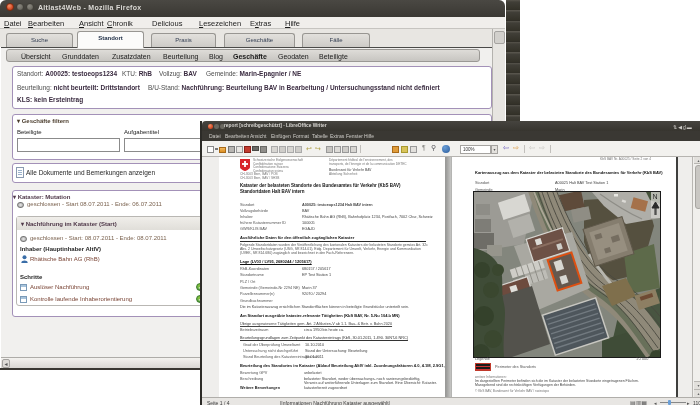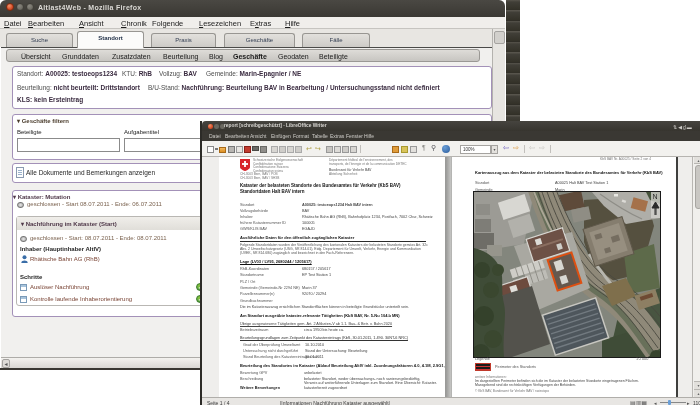--- a/index.html
+++ b/index.html
@@ -68,7 +68,7 @@
   <span style="left:4px"><u>D</u>atei</span>
         <span style="left:28px"><u>B</u>earbeiten</span>
         <span style="left:79px"><u>A</u>nsicht</span>
-        <span style="left:121px"><u>C</u>hronik</span>
+        <span style="left:107px"><u>C</u>hronik</span>
         <span style="left:152px">Folgende</span>
         <span style="left:199px"><u>L</u>esezeichen</span>
         <span style="left:250px">E<u>x</u>tras</span>

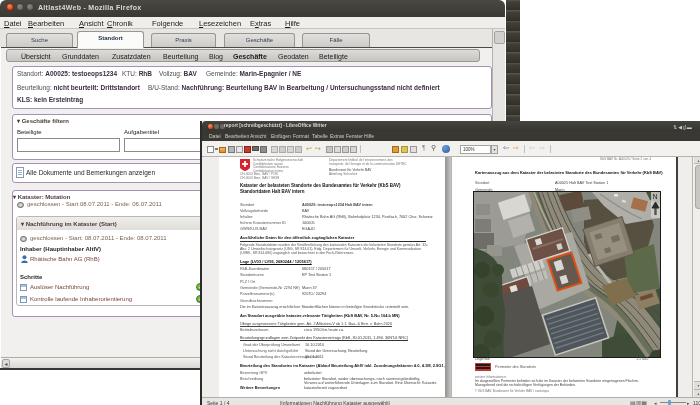--- a/index.html
+++ b/index.html
@@ -69,7 +69,7 @@
         <span style="left:28px"><u>B</u>earbeiten</span>
         <span style="left:79px"><u>A</u>nsicht</span>
         <span style="left:107px"><u>C</u>hronik</span>
-        <span style="left:152px">Folgende</span>
+        <span style="left:152px">Delicious</span>
         <span style="left:199px"><u>L</u>esezeichen</span>
         <span style="left:250px">E<u>x</u>tras</span>
         <span style="left:285px"><u>H</u>ilfe</span>

